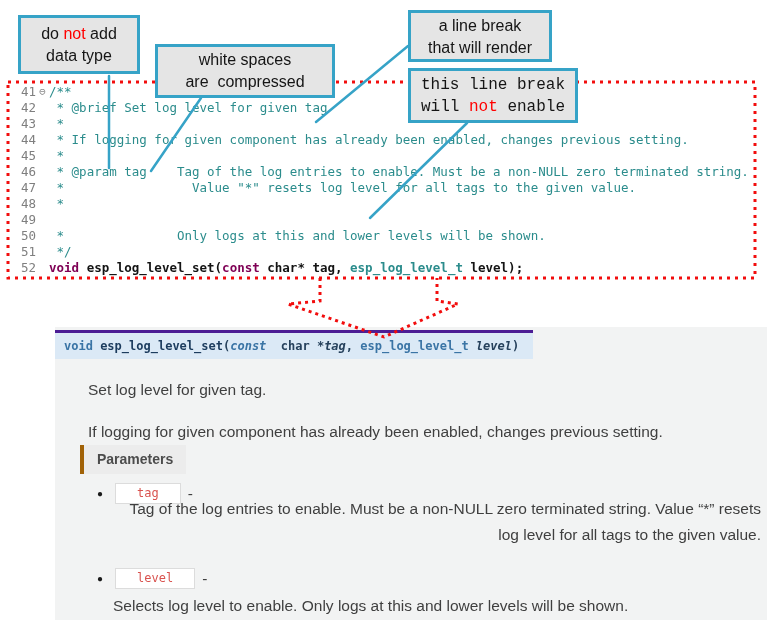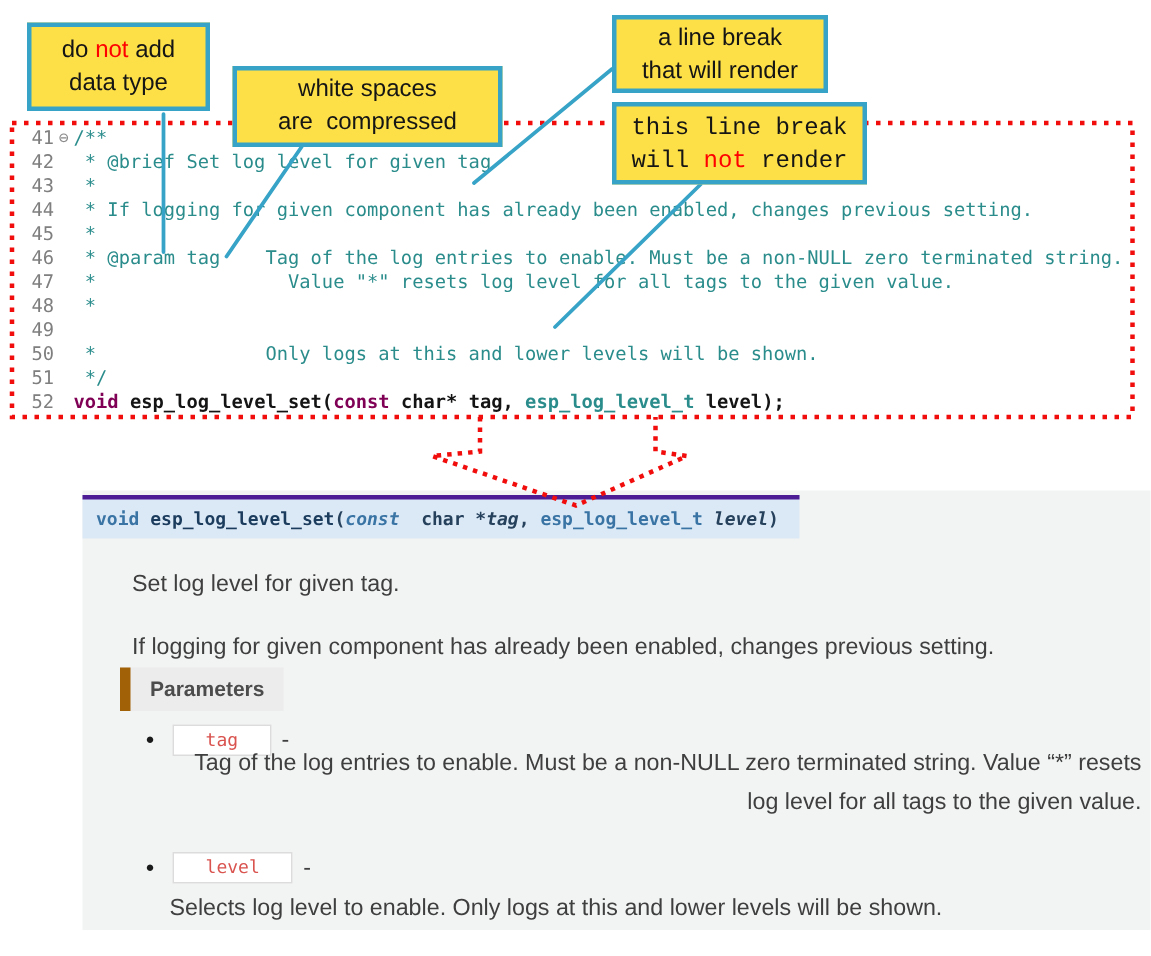--- a/index.html
+++ b/index.html
@@ -15,7 +15,7 @@
   
   .callout {
     position:absolute; z-index:3; box-sizing:border-box;
-    background:#fde047; border:3px solid #36a3c7;
+    background:#e5e5e5; border:3px solid #36a3c7;
     display:flex; align-items:center; justify-content:center;
     text-align:center; font-size:16px; line-height:22px; color:#151515;
     white-space:pre-wrap;

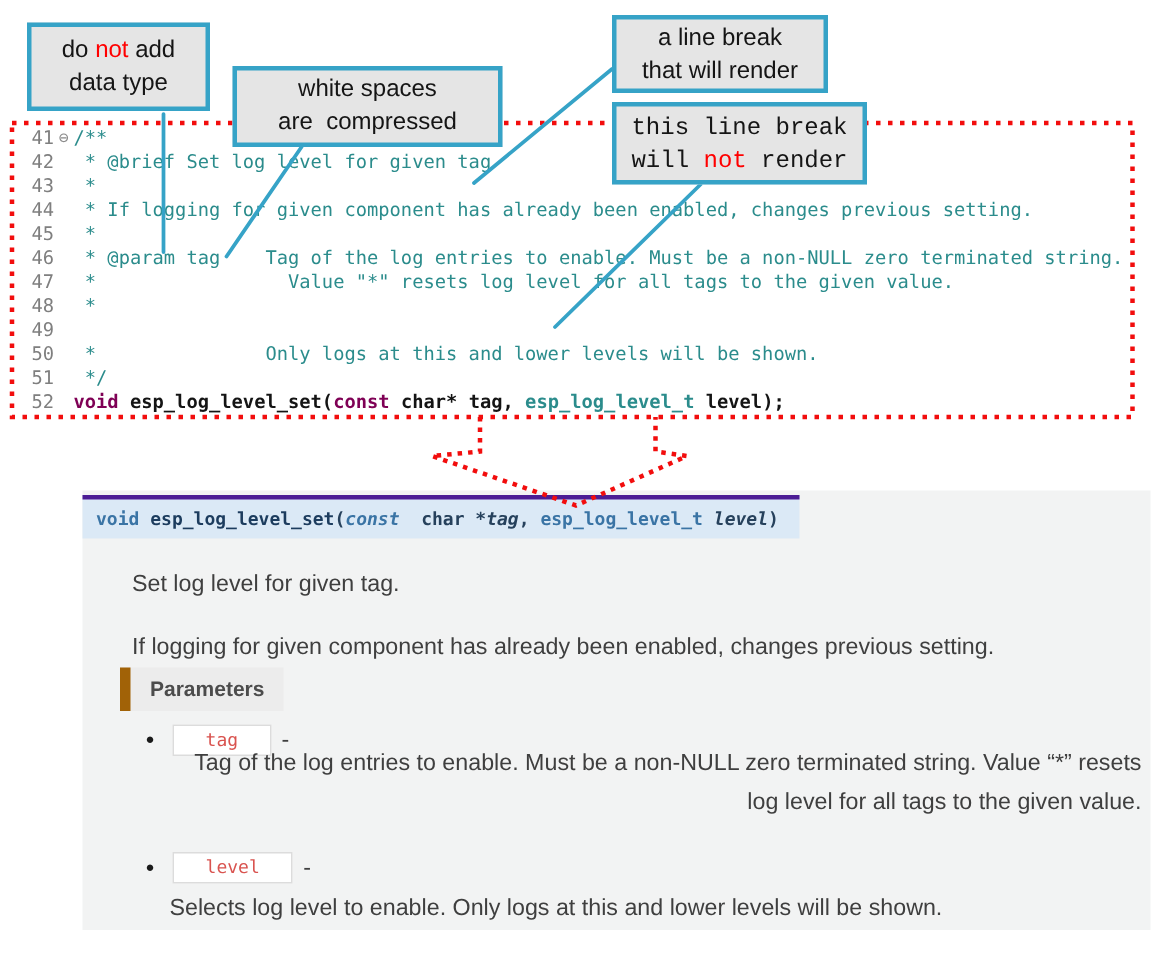--- a/index.html
+++ b/index.html
@@ -114,7 +114,7 @@
   </div>
   <div id="co4" class="callout">
     <span><span>this line break
-will </span><span class="red">not</span><span> render</span></span>
+will </span><span class="red">not</span><span> enable</span></span>
   </div>
 
   <div class="code-editor">

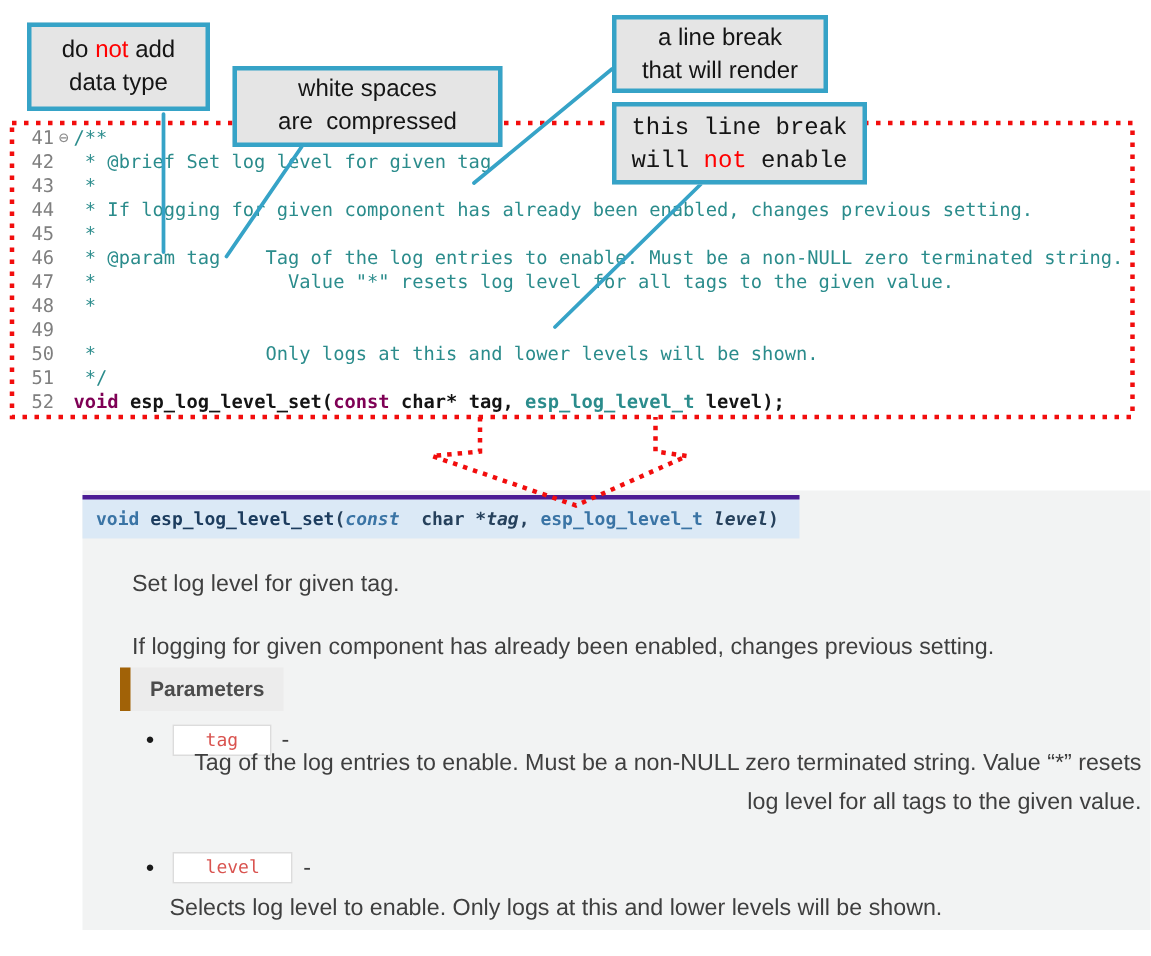--- a/index.html
+++ b/index.html
@@ -65,7 +65,7 @@
 
   .params-label {
     position:absolute; left:25px; top:118px;
-    background:#ececec; border-left:7px solid #a16207;
+    background:#ececec; border-left:4px solid #a16207;
     padding:6px 13px 7px; font-weight:bold; font-size:14px; color:#4c4c4c;
   }
 

